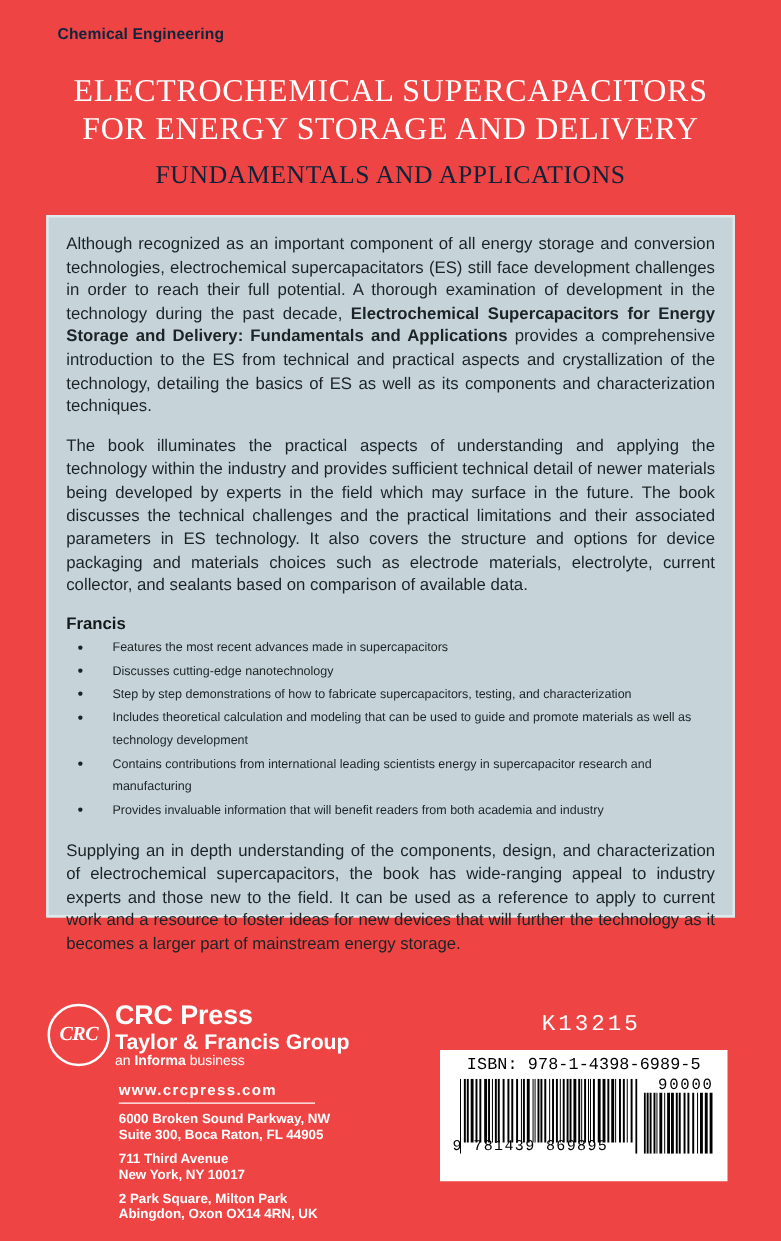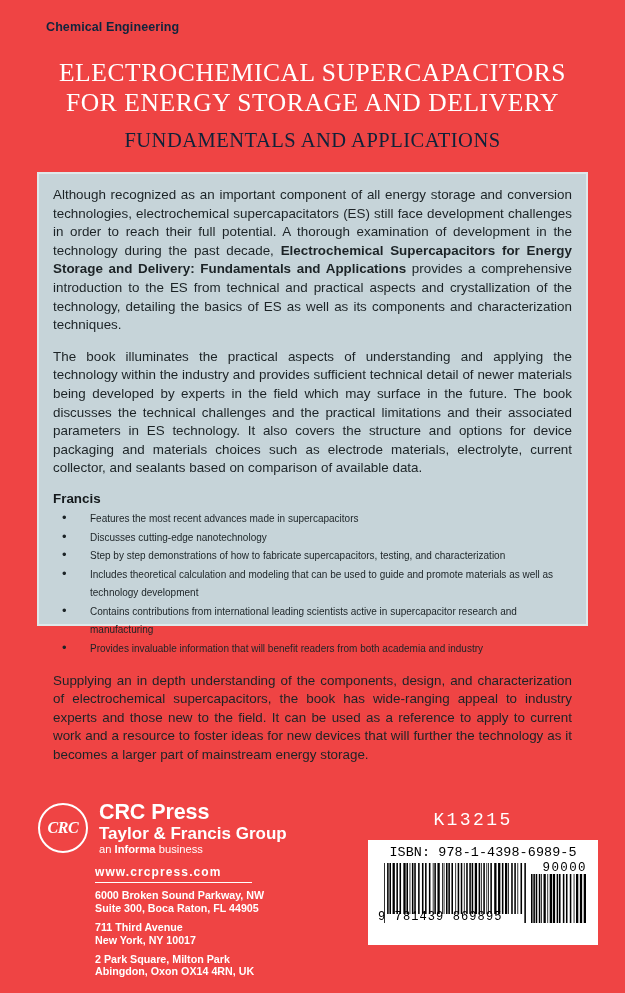--- a/index.html
+++ b/index.html
@@ -61,7 +61,7 @@
     left: 37px;
     top: 172px;
     width: 551px;
-    height: 454px;
+    height: 562px;
     background: #c6d4d9;
     border: 2px solid #dfe8ea;
     box-sizing: border-box;

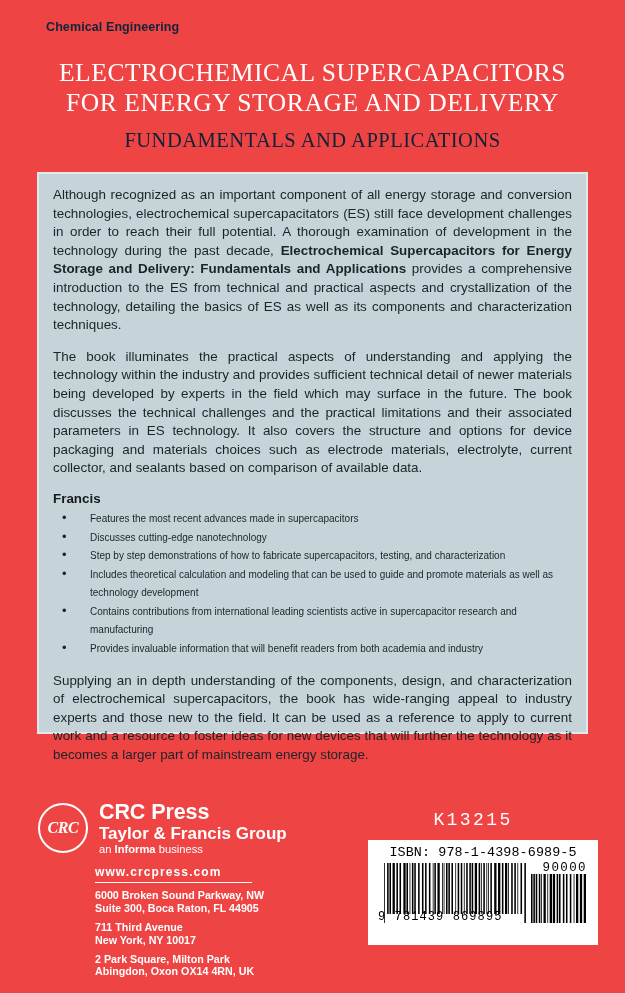--- a/index.html
+++ b/index.html
@@ -281,7 +281,7 @@
         <li>Discusses cutting-edge nanotechnology</li>
         <li>Step by step demonstrations of how to fabricate supercapacitors, testing, and characterization</li>
         <li>Includes theoretical calculation and modeling that can be used to guide and promote materials as well as technology development</li>
-        <li>Contains contributions from international leading scientists active in supercapacitor research and manufacturing</li>
+        <li>Contains contributions from international leading scientists energy in supercapacitor research and manufacturing</li>
         <li>Provides invaluable information that will benefit readers from both academia and industry</li>
       </ul>
 

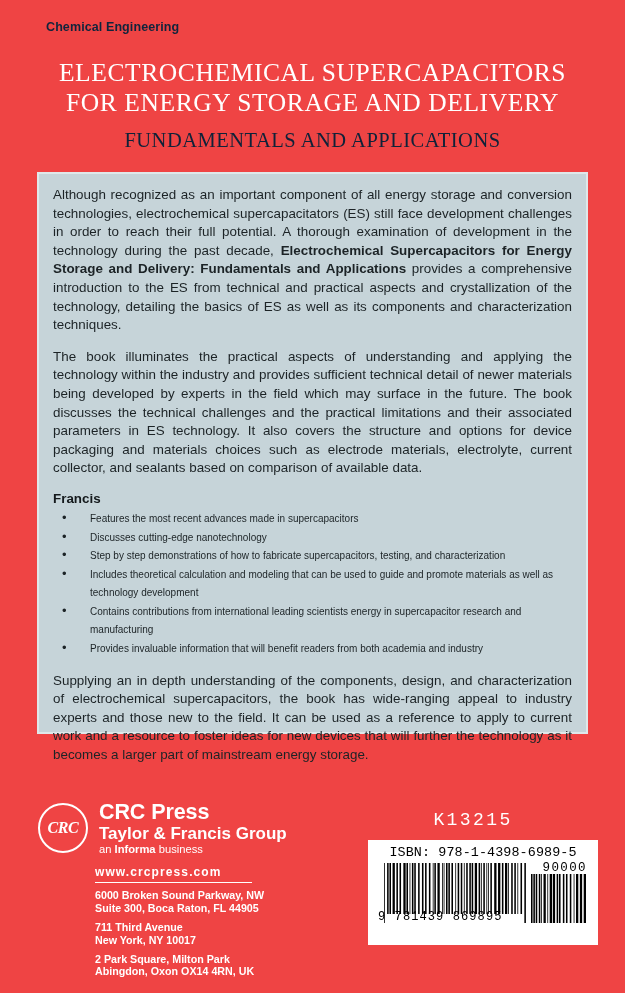--- a/index.html
+++ b/index.html
@@ -140,7 +140,7 @@
     letter-spacing: -0.4px;
   }
   .logo-text {
-    margin-left: 11px;
+    margin-left: 4px;
     line-height: 1;
   }
   .crc-press {

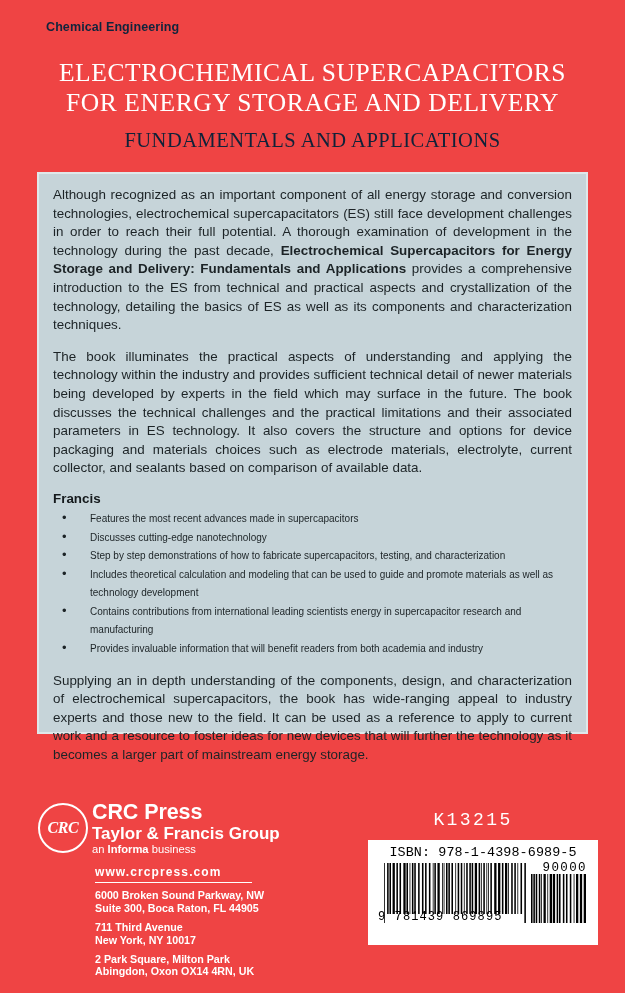--- a/index.html
+++ b/index.html
@@ -199,7 +199,7 @@
   }
   .barcode-box {
     position: absolute;
-    left: 368px;
+    left: 352px;
     top: 840px;
     width: 230px;
     height: 105px;

